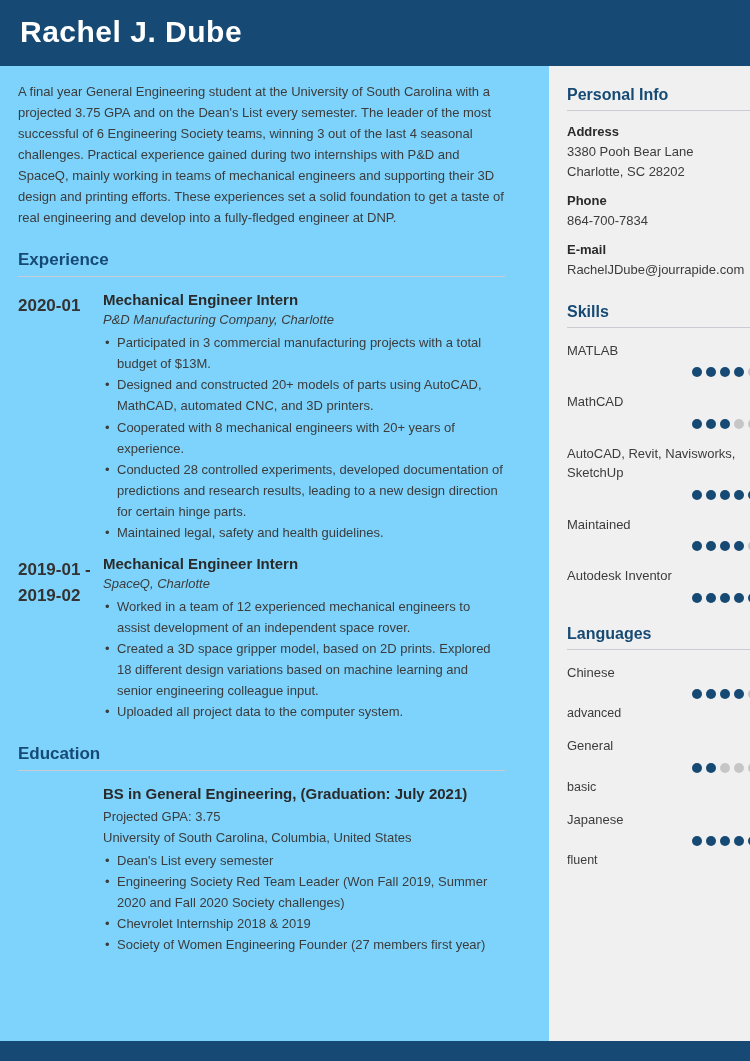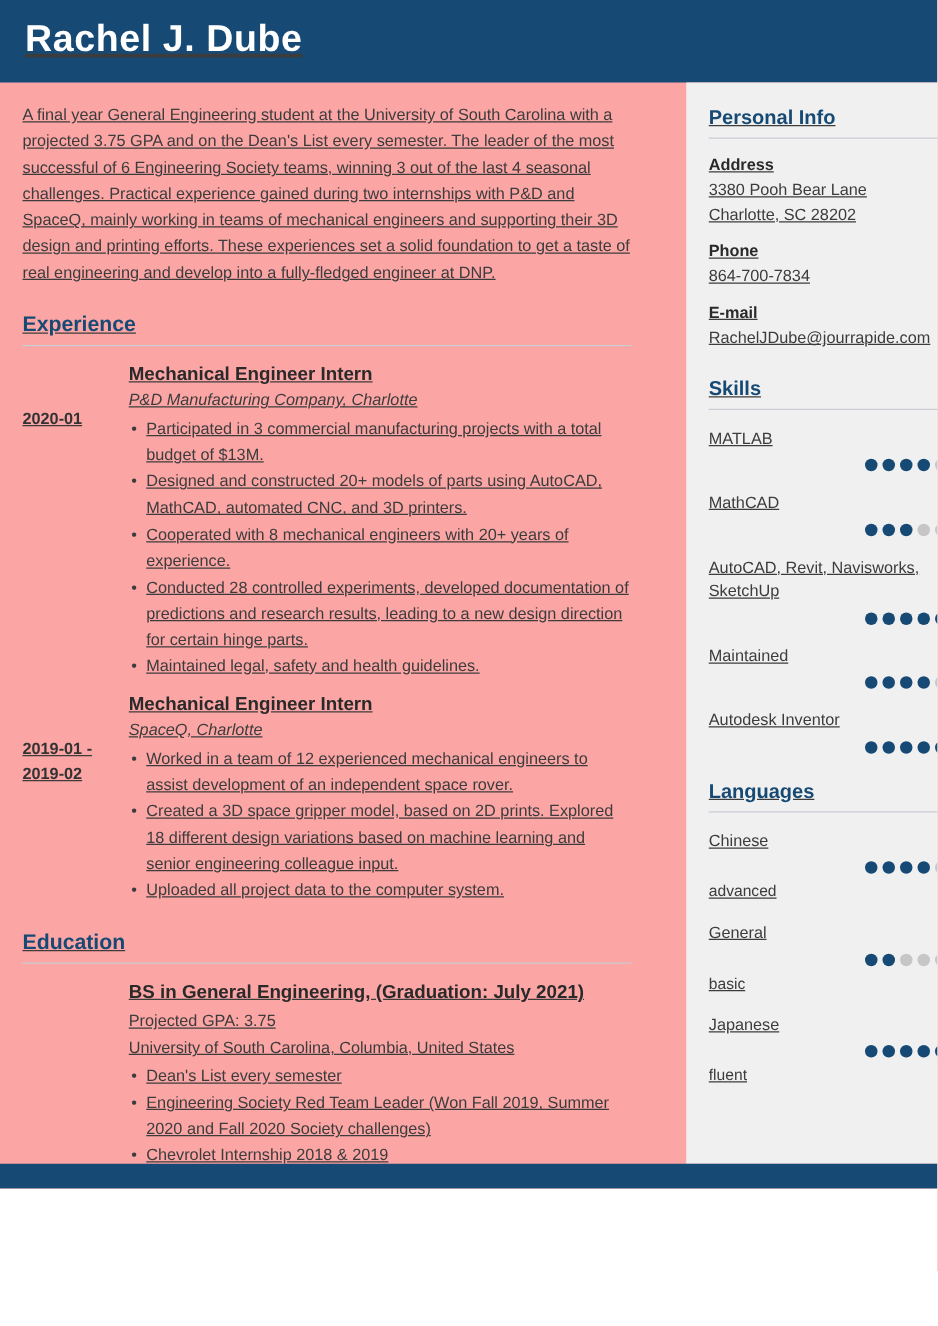--- a/index.html
+++ b/index.html
@@ -5,7 +5,7 @@
   * { margin:0; padding:0; box-sizing:border-box; }
   html,body { width:750px; background:#fff; }
   body { font-family:"Liberation Sans", sans-serif; color:#3c3c3c; }
-  .page { width:750px; height:951px; display:flex; flex-direction:column; overflow:hidden; background:#fca5a5;text-decoration:underline; }
+  .page { width:750px; height:1061px; display:flex; flex-direction:column; overflow:hidden; background:#7dd3fc; }
 
   .topbar { background:var(--accent,#164a74); color:#fff; padding:15px 20px 17px 20px; flex:0 0 auto; }
   .topbar h1 { font-size:30px; font-weight:bold; letter-spacing:.5px; }

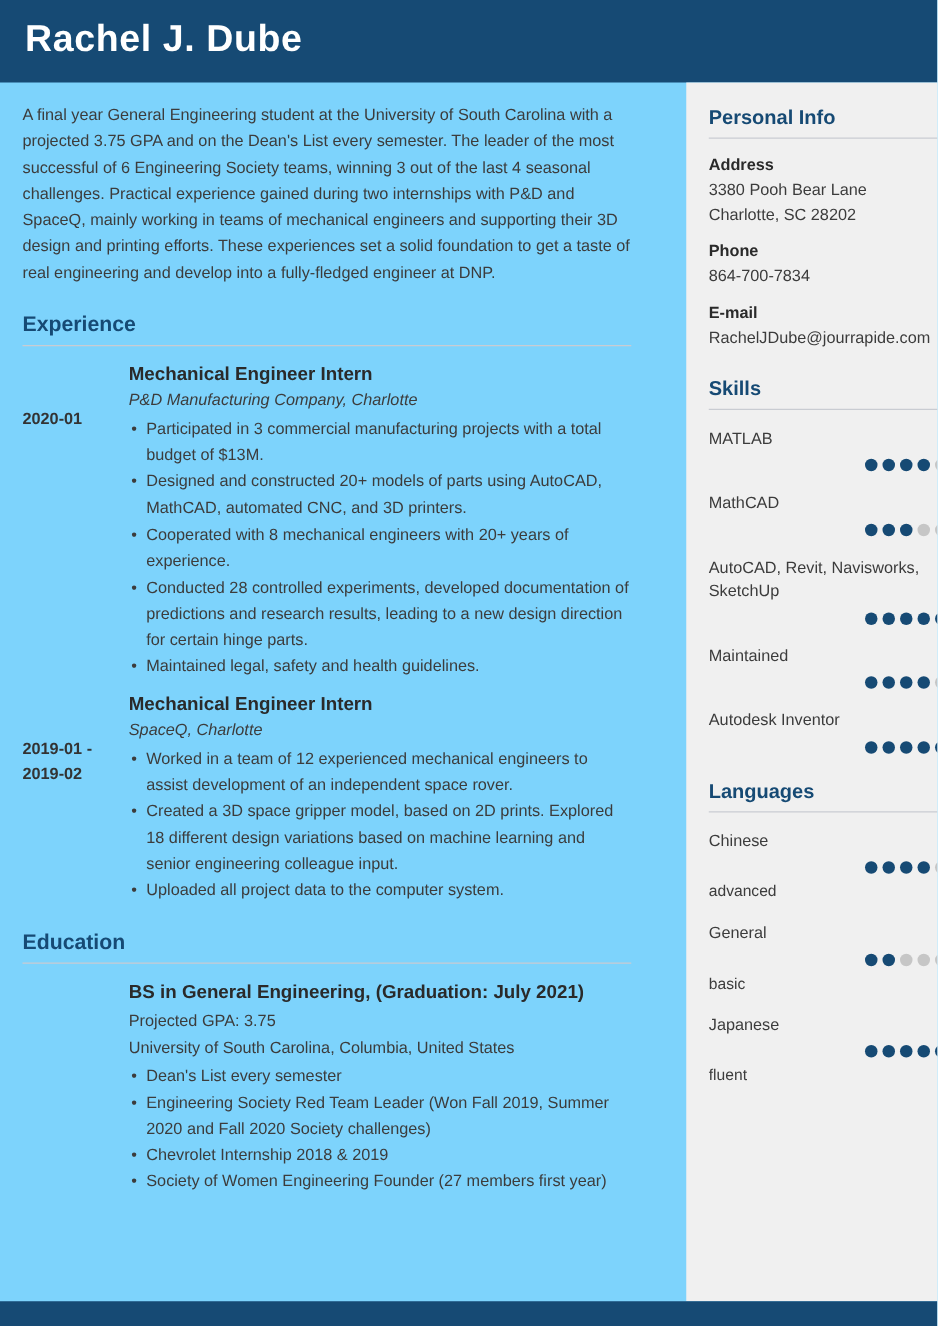--- a/index.html
+++ b/index.html
@@ -21,7 +21,7 @@
            border-bottom:1px solid var(--divider,#c9ccd2); margin:22px 0 14px 0; }
 
   .entry { display:flex; margin-bottom:12px; }
-  .entry-date { flex:0 0 85px; width:85px; font-weight:bold; font-size:13px; color:#333; padding-top:2px; line-height:1.55;margin-top:32px; }
+  .entry-date { flex:0 0 85px; width:85px; font-weight:bold; font-size:17px; color:#333; padding-top:2px; line-height:1.55; }
   .entry-body { flex:1 1 auto; min-width:0; }
   .entry-title { font-size:15px; font-weight:bold; color:#2a2a2a; margin-bottom:4px; }
   .entry-sub { font-style:italic; font-size:13px; margin-bottom:5px; }

